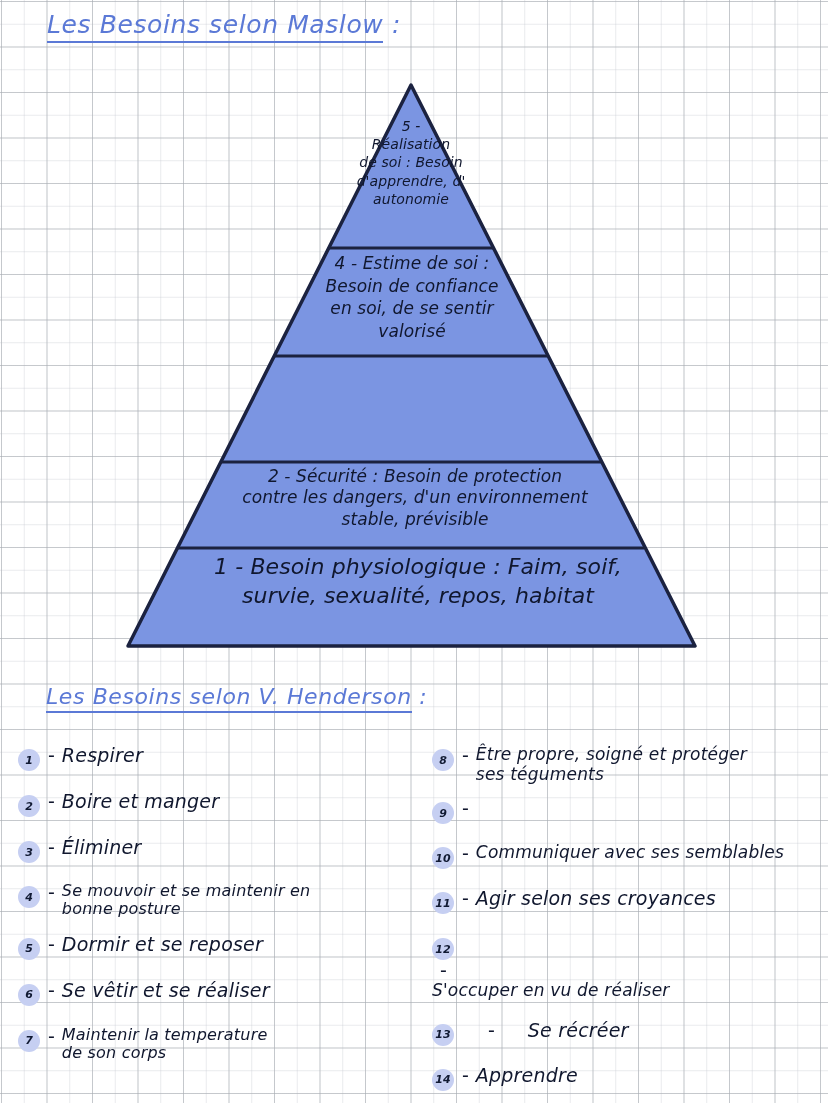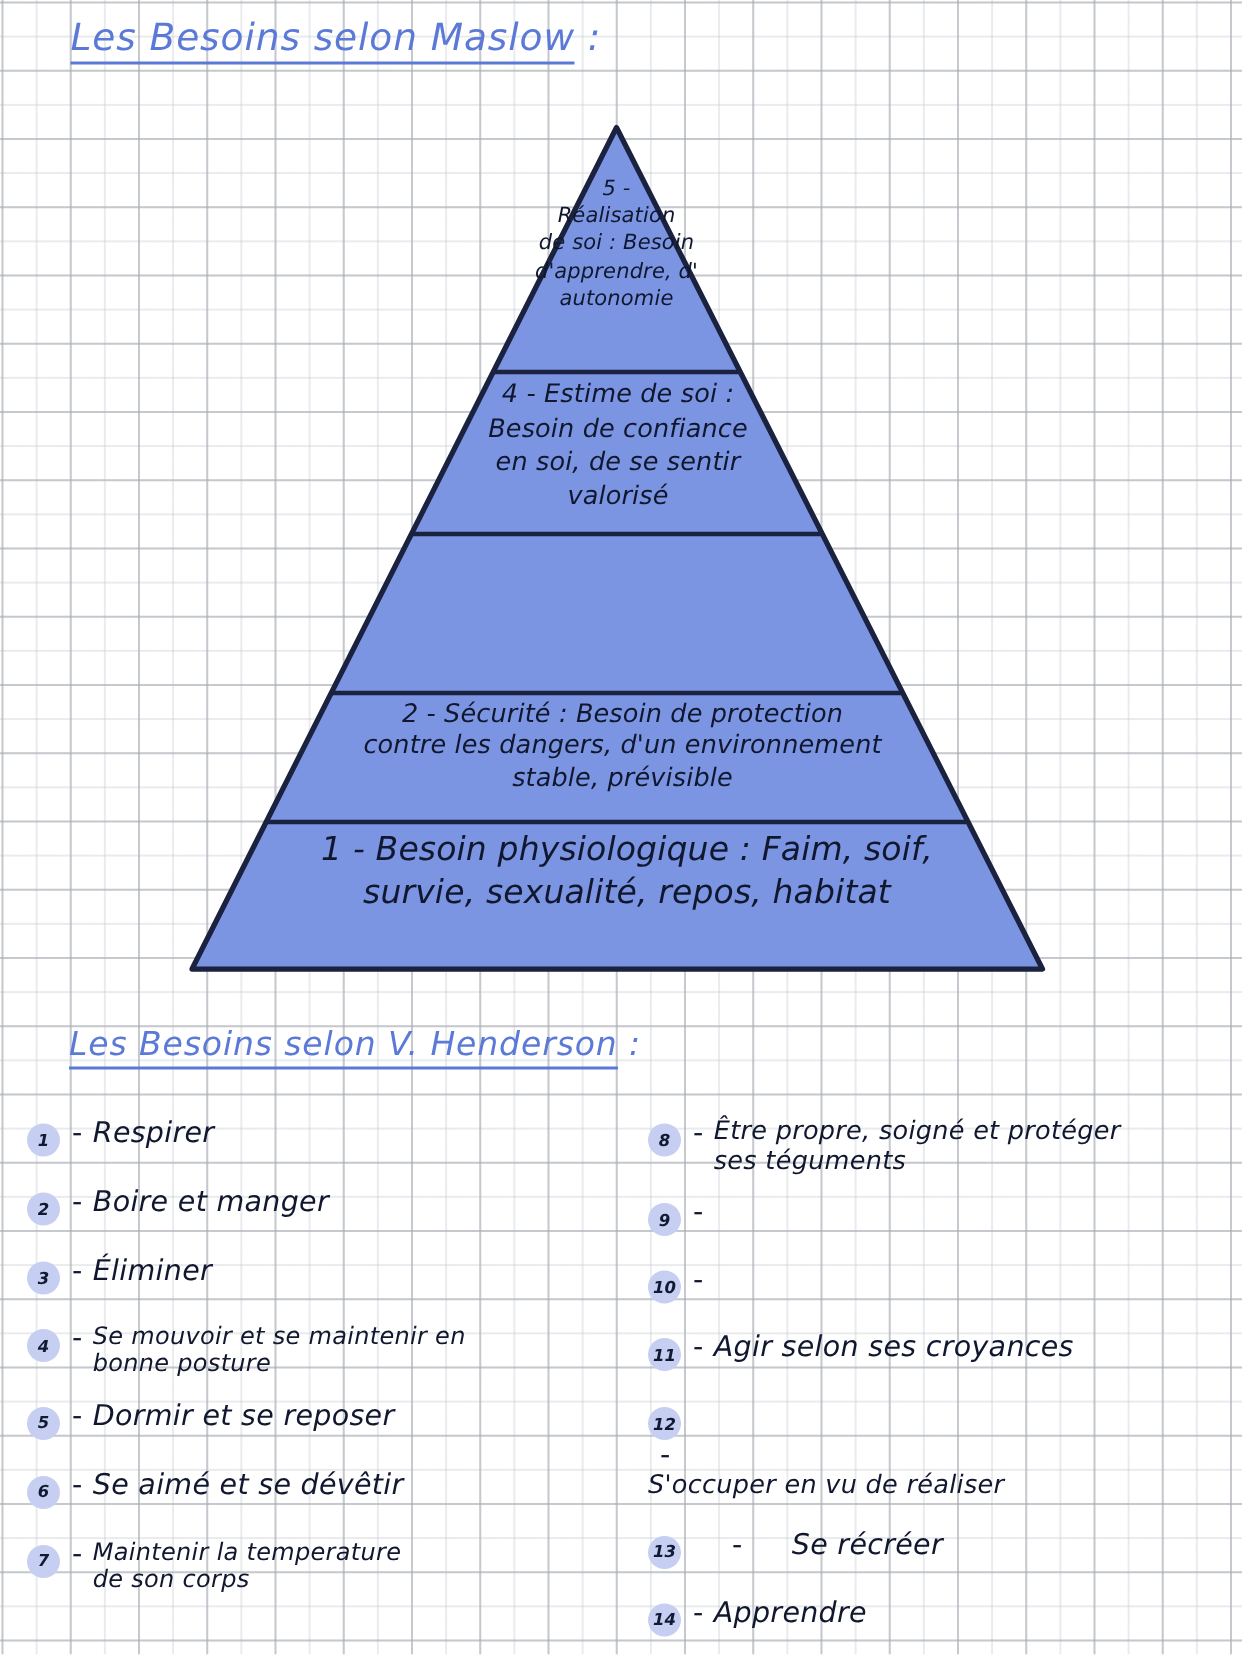--- a/index.html
+++ b/index.html
@@ -258,6 +258,7 @@
       <div class="need-item">
         <span class="need-badge">10</span>
         <span class="need-dash">-</span>
+        <span class="need-label">Communiquer avec ses semblables</span>
       </div>
       <div class="need-item">
         <span class="need-badge">11</span>

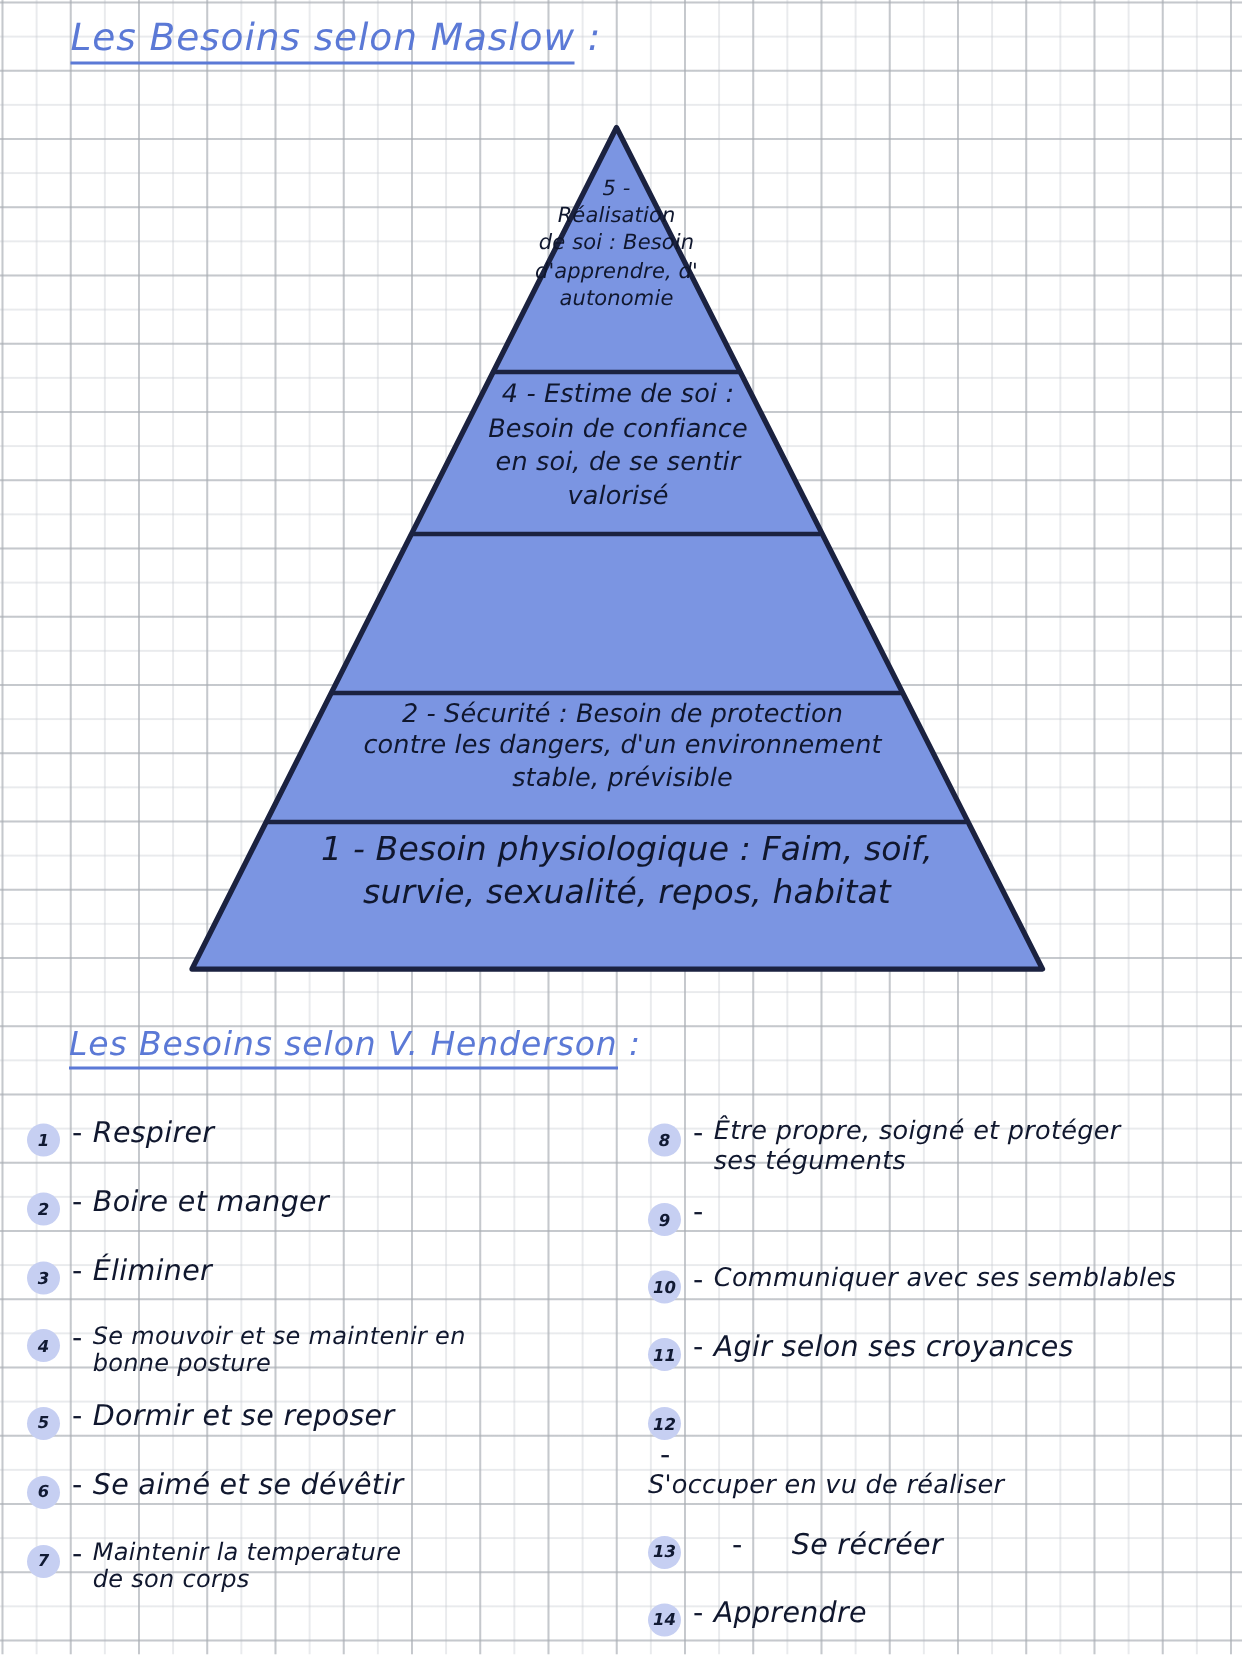--- a/index.html
+++ b/index.html
@@ -236,7 +236,7 @@
       <div class="need-item">
         <span class="need-badge">6</span>
         <span class="need-dash">-</span>
-        <span class="need-label">Se aimé et se dévêtir</span>
+        <span class="need-label">Se vêtir et se réaliser</span>
       </div>
       <div class="need-item">
         <span class="need-badge">7</span>

